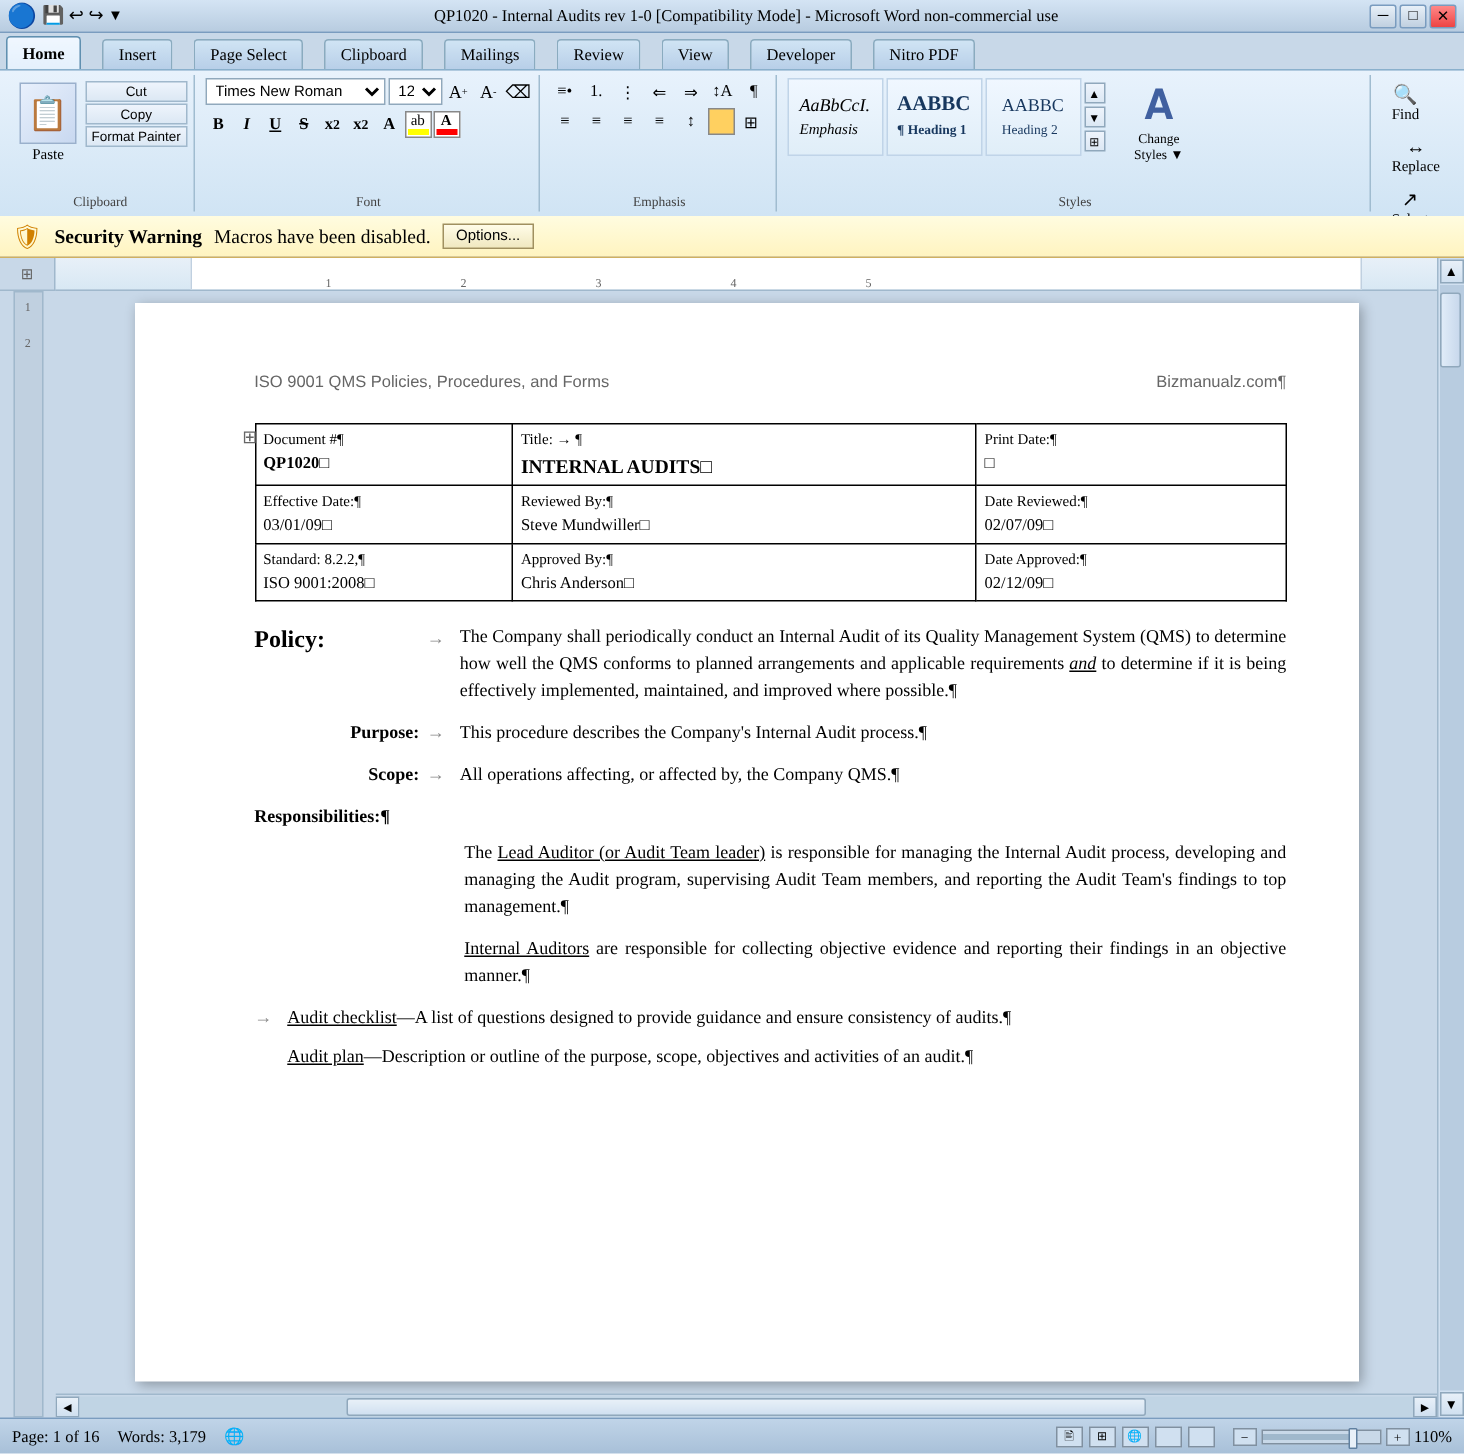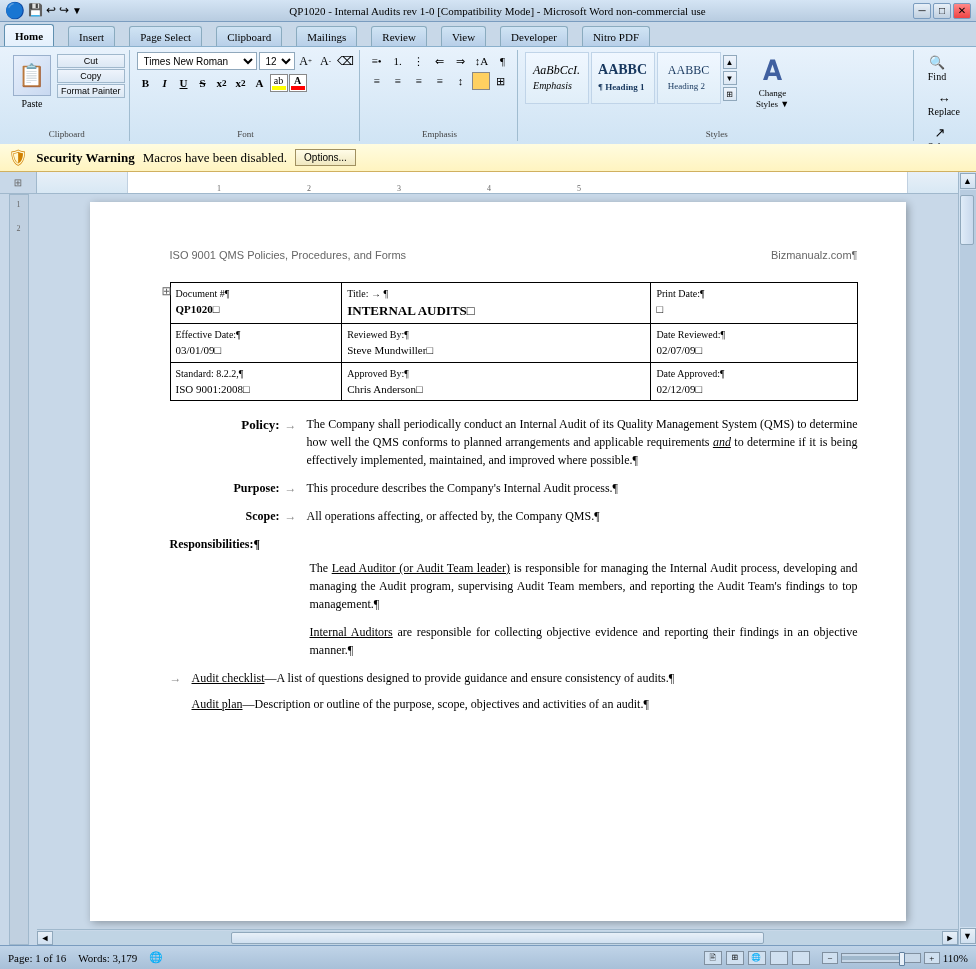--- a/index.html
+++ b/index.html
@@ -348,7 +348,7 @@
             </table>
 
           <div style="display:flex; margin-bottom:10px;">
-            <div style="width:115px; min-width:115px; font-weight:bold; font-size:13px; text-align:right; padding-right:5px;">Policy:</div>
+            <div style="width:115px; min-width:115px; font-weight:bold; font-size:16px; text-align:left; padding-right:5px;">Policy:</div>
             <div style="width:22px; display:flex; align-items:flex-start; padding-top:1px; color:#888;">→</div>
             <div style="flex:1; font-size:12px; line-height:1.5; text-align:justify;">
               The Company shall periodically conduct an Internal Audit of its Quality Management System (QMS) to determine how well the QMS conforms to planned arrangements and applicable requirements <span style="text-decoration:underline; font-style:italic;">and</span> to determine if it is being effectively implemented, maintained, and improved where possible.¶

